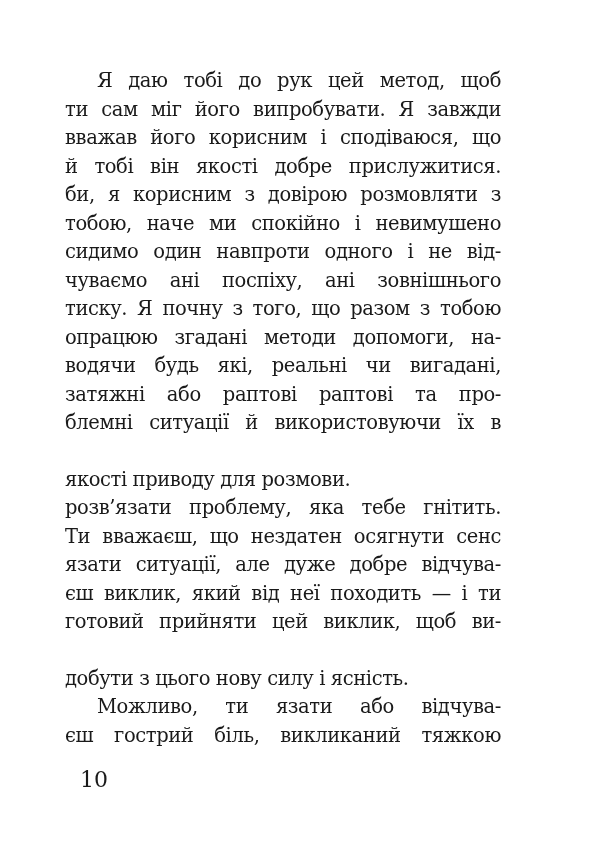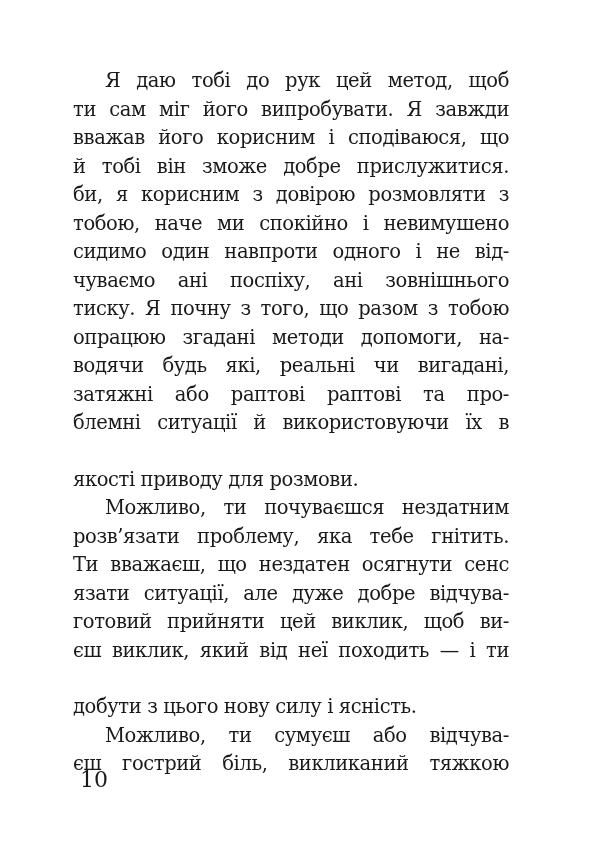--- a/index.html
+++ b/index.html
@@ -9,7 +9,7 @@
     background: #ffffff;
   }
   .text-block {
-    position: absolute; left: 73px; top: 67px; width: 436px;
+    position: absolute; left: 65px; top: 67px; width: 436px;
     font-family: "DejaVu Serif", serif;
     font-size: 19.5px;
     line-height: 28.5px;

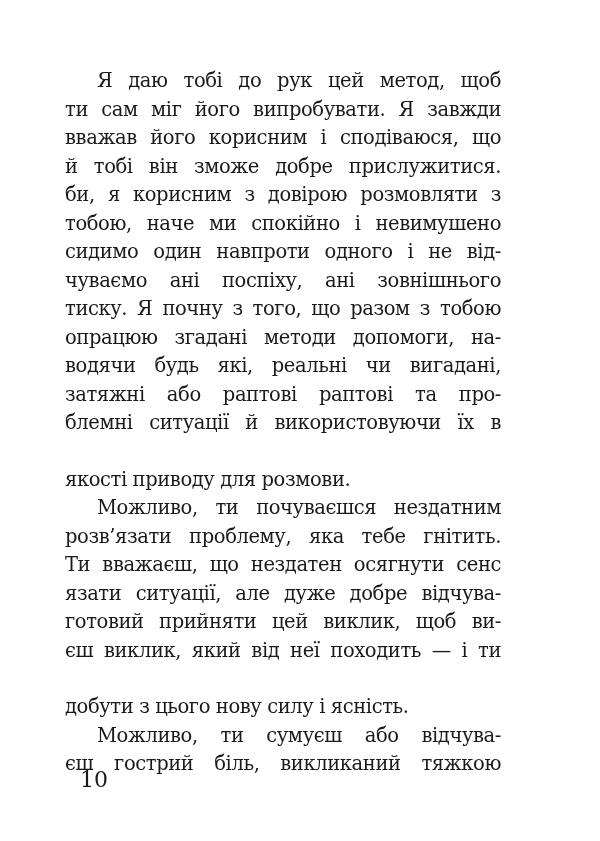--- a/index.html
+++ b/index.html
@@ -38,7 +38,7 @@
     <span class="line indent">Я даю тобі до рук цей метод, щоб</span>
     <span class="line">ти сам міг його випробувати. Я завжди</span>
     <span class="line">вважав його корисним і сподіваюся, що</span>
-    <span class="line">й тобі він зможе добре прислужитися.</span>
+    <span class="line">й тобі він якості добре прислужитися.</span>
     <span class="line">би, я корисним з довірою розмовляти з</span>
     <span class="line">тобою, наче ми спокійно і невимушено</span>
     <span class="line">сидимо один навпроти одного і не від-</span>

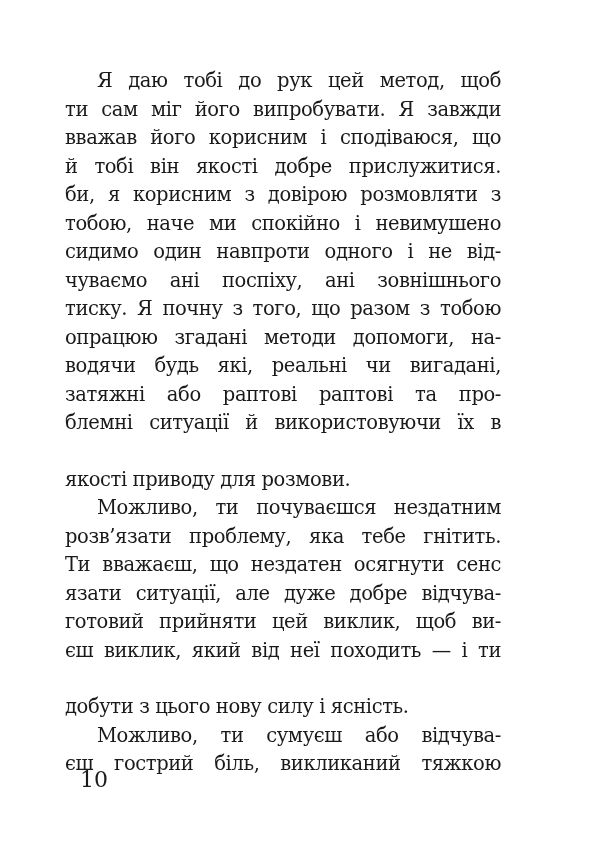--- a/index.html
+++ b/index.html
@@ -50,7 +50,6 @@
     <span class="line">блемні ситуації й використовуючи їх в</span>
     <span class="line last">якості приводу для розмови.</span>
 
-    <span class="line indent">Можливо, ти почуваєшся нездатним</span>
     <span class="line">розв’язати проблему, яка тебе гнітить.</span>
     <span class="line">Ти вважаєш, що нездатен осягнути сенс</span>
     <span class="line">язати ситуації, але дуже добре відчува-</span>

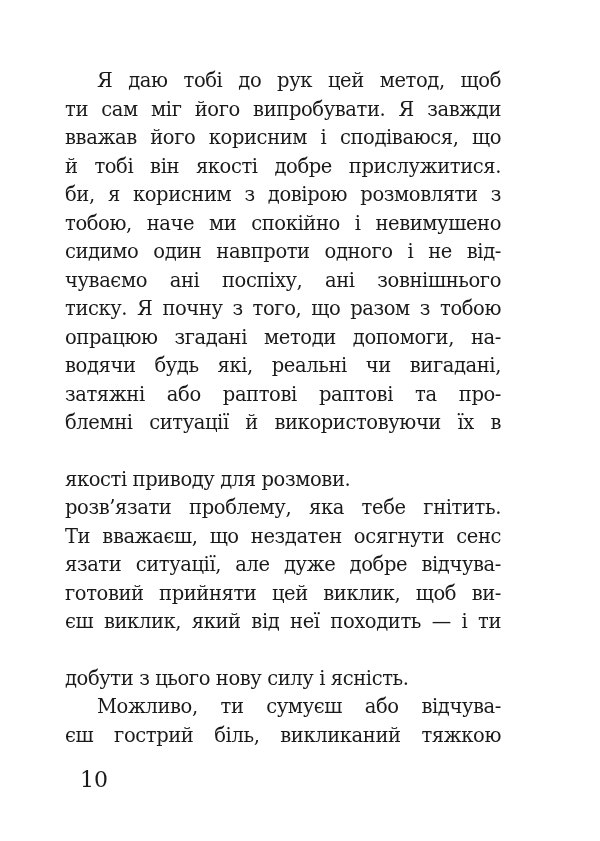--- a/index.html
+++ b/index.html
@@ -53,8 +53,8 @@
     <span class="line">розв’язати проблему, яка тебе гнітить.</span>
     <span class="line">Ти вважаєш, що нездатен осягнути сенс</span>
     <span class="line">язати ситуації, але дуже добре відчува-</span>
+    <span class="line">єш виклик, який від неї походить — і ти</span>
     <span class="line">готовий прийняти цей виклик, щоб ви-</span>
-    <span class="line">єш виклик, який від неї походить — і ти</span>
     <span class="line last">добути з цього нову силу і ясність.</span>
 
     <span class="line indent">Можливо, ти сумуєш або відчува-</span>

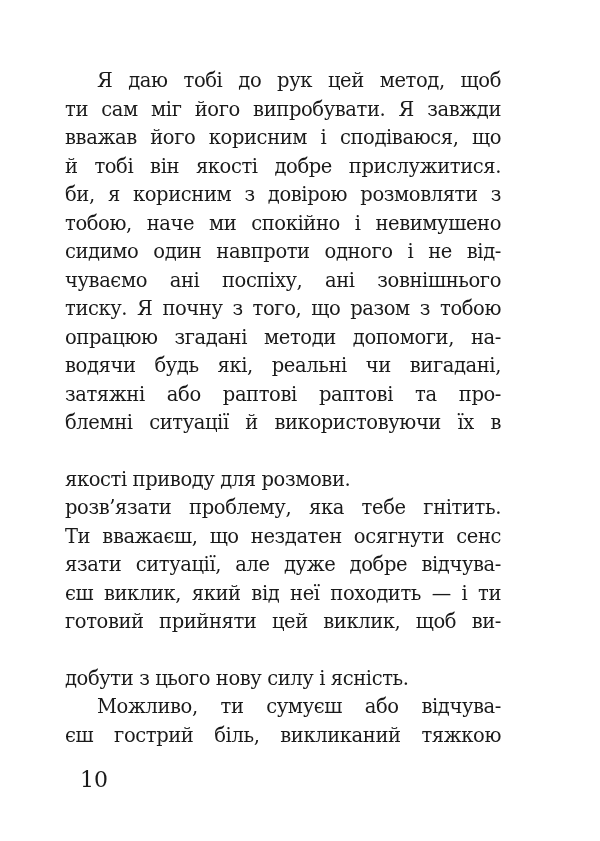--- a/index.html
+++ b/index.html
@@ -57,7 +57,7 @@
     <span class="line">готовий прийняти цей виклик, щоб ви-</span>
     <span class="line last">добути з цього нову силу і ясність.</span>
 
-    <span class="line indent">Можливо, ти сумуєш або відчува-</span>
+    <span class="line indent">Можливо, ти язати або відчува-</span>
     <span class="line">єш гострий біль, викликаний тяжкою</span>
   </div>
 

